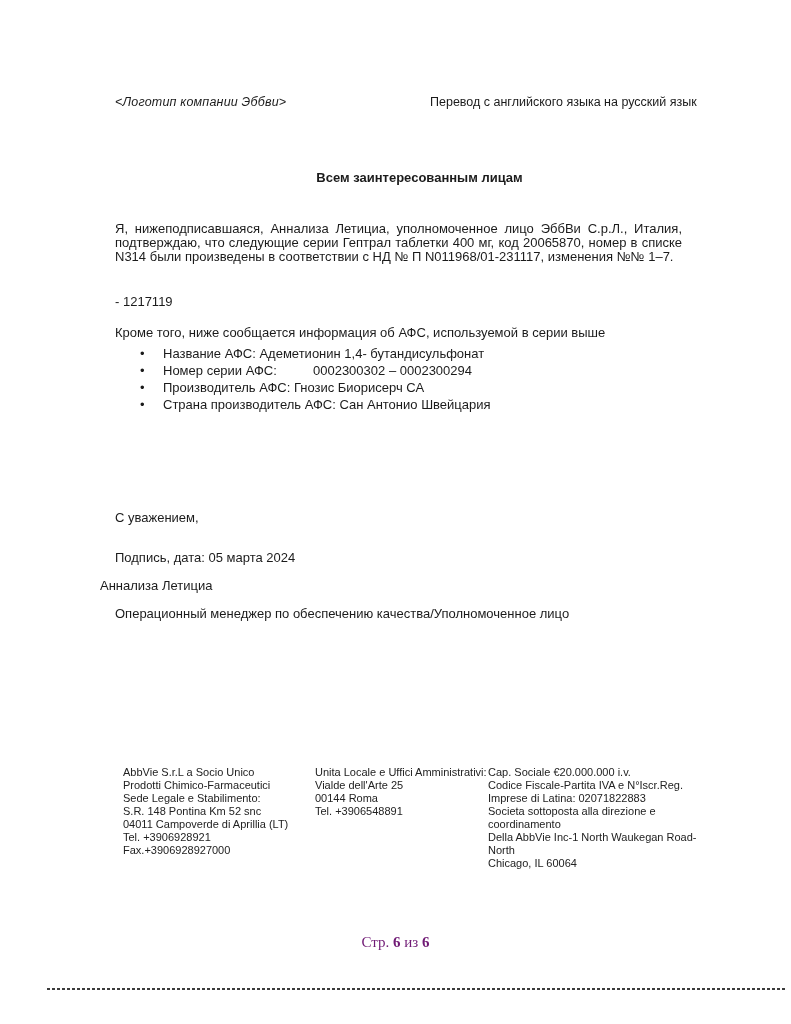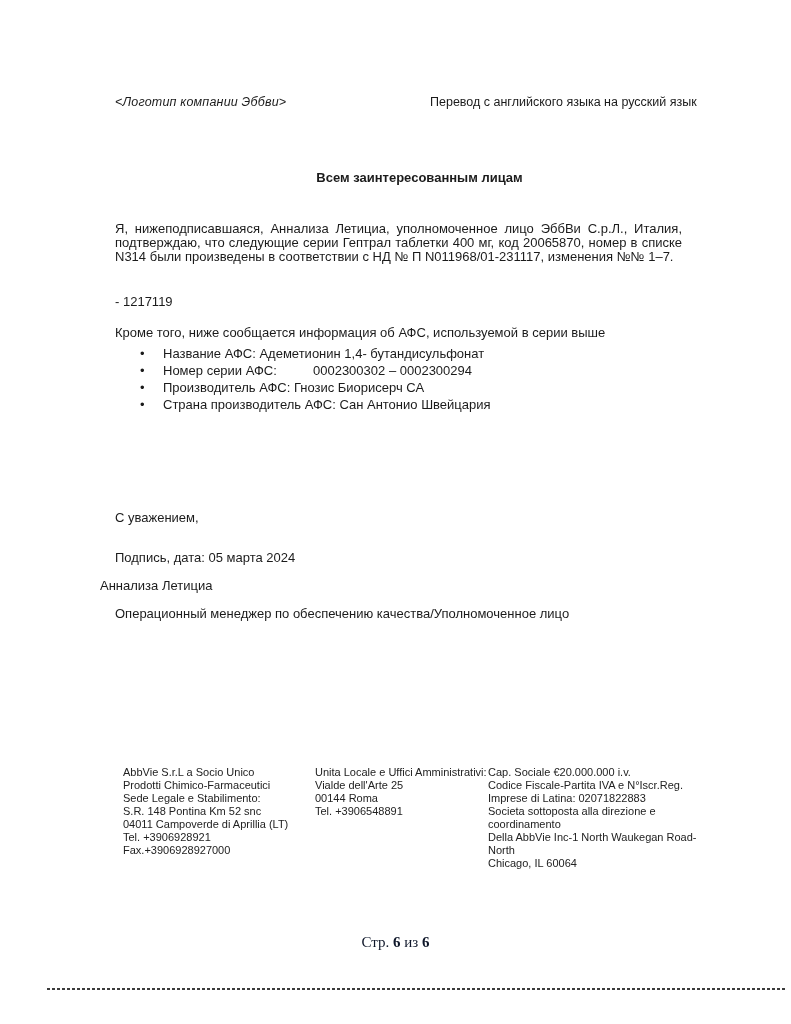--- a/index.html
+++ b/index.html
@@ -103,7 +103,7 @@
     text-align: center;
     font-family: "Liberation Serif", serif;
     font-size: 15px;
-    color: #0f172a;
+    color: #701a75;
   }
   .page-num b { font-weight: bold; }
   .dashed-rule {

